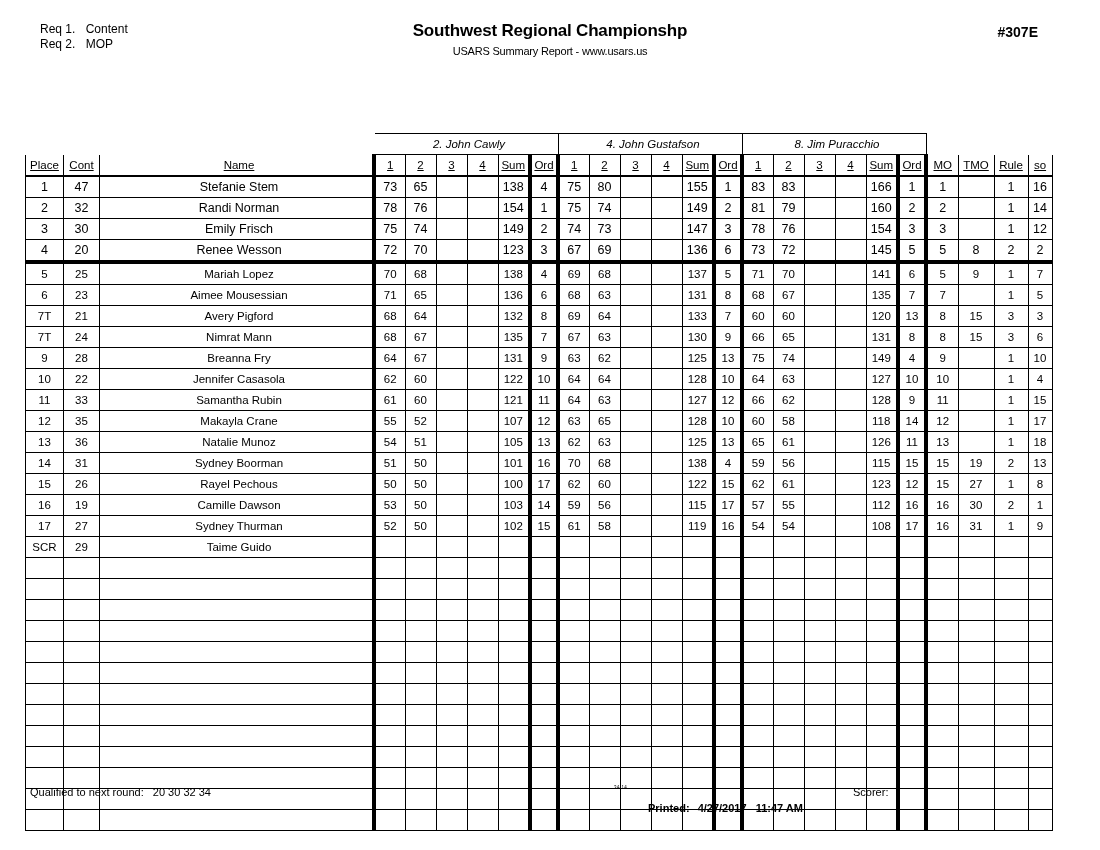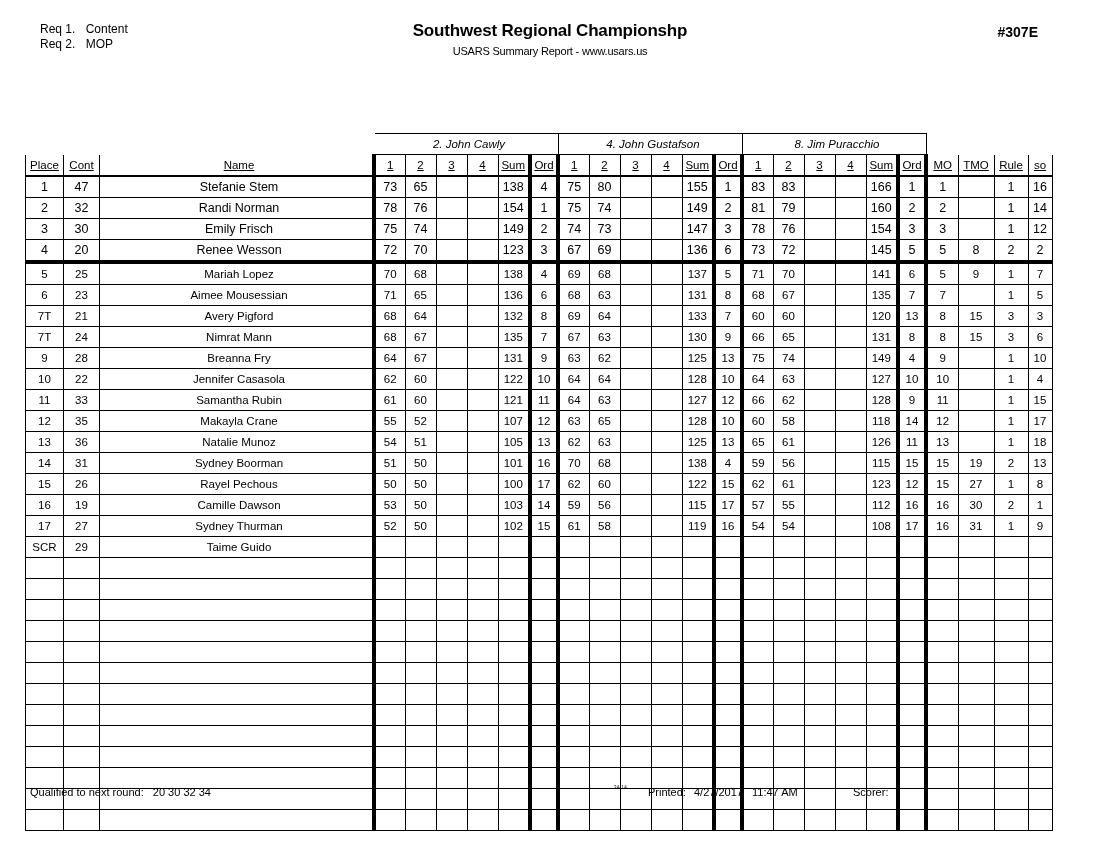--- a/index.html
+++ b/index.html
@@ -139,7 +139,7 @@
   #qualified-note { position: absolute; left: 30px; top: 4px; white-space: nowrap; }
   #qualified-label { margin-right: 6px; }
   #tiny-code { position: absolute; left: 614px; top: 3px; font-size: 4.5px; letter-spacing: 0.3px; }
-  #printed-note { position: absolute; left: 648px; top: 4px; white-space: nowrap; }
+  #printed-note { position: absolute; left: 648px; top: 20px; white-space: nowrap; font-weight: bold; }
   #printed-label { margin-right: 5px; }
   #printed-date { margin-right: 6px; }
   #scorer-note { position: absolute; left: 853px; top: 4px; white-space: nowrap; }

